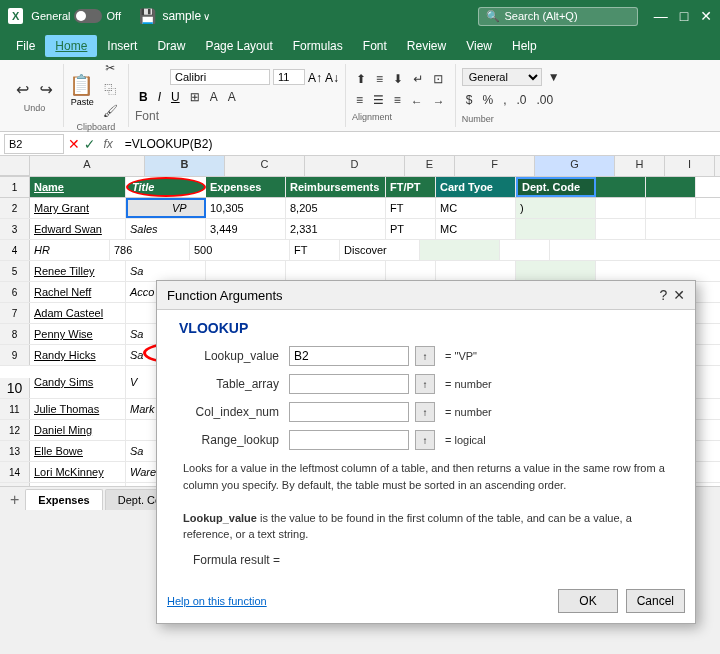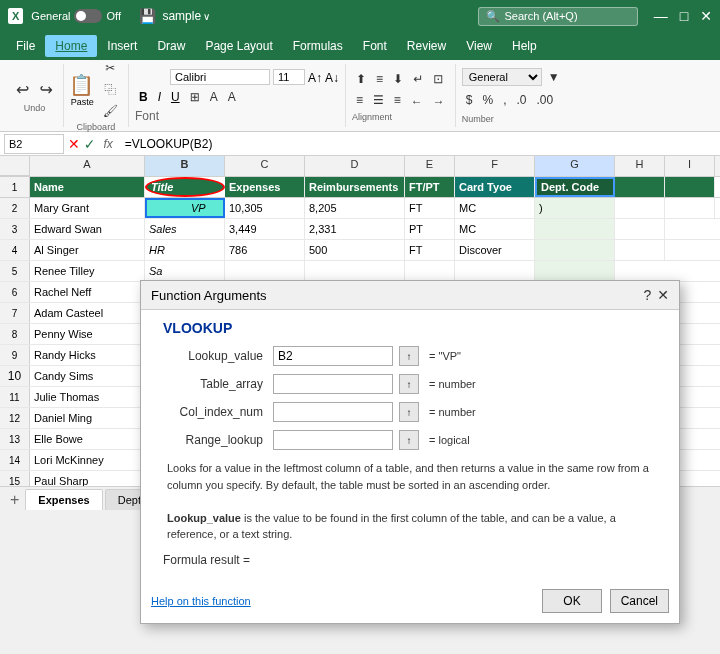--- a/index.html
+++ b/index.html
@@ -42,7 +42,7 @@
     .sheet-area { display: flex; flex-direction: column; background: white; position: relative; }
     .col-header { border-right: 1px solid #d0d0d0; text-align: center; font-size: 11px; color: #333; padding: 2px 0; user-select: none; }
     .cell { border-right: 1px solid #e8e8e8; font-size: 11px; padding: 1px 4px; overflow: hidden; white-space: nowrap; display: flex; align-items: center; }
-    .cell-A { width: 115px; }
+    .cell-A { width: 96px; text-decoration: underline; }
     .cell-B { width: 80px; font-style: italic; }
     .cell-C { width: 80px; }
     .cell-D { width: 100px; }

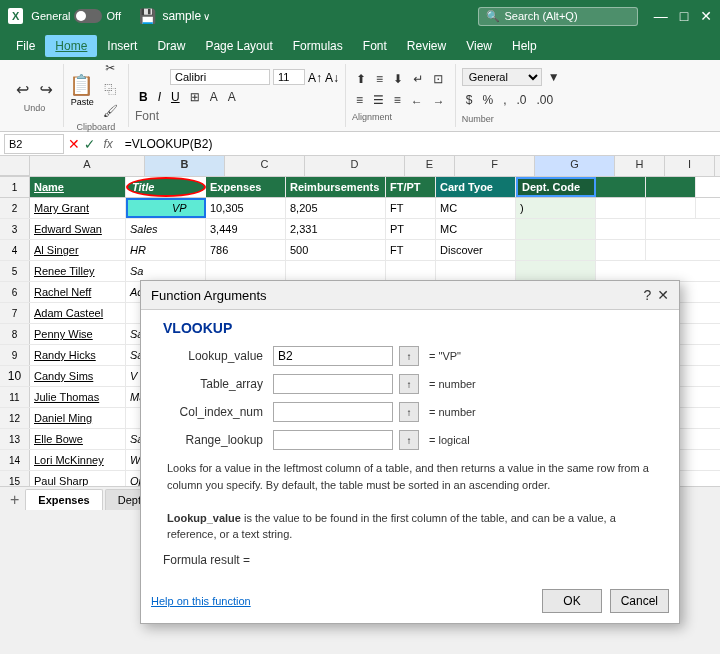--- a/index.html
+++ b/index.html
@@ -237,7 +237,7 @@
     <div style="display:flex; border-bottom:1px solid #e8e8e8;">
       <div style="width:30px; background:#f2f2f2; border-right:1px solid #d0d0d0; font-size:10px; text-align:center; display:flex; align-items:center; justify-content:center; height:20px;">2</div>
       <div class="cell cell-A">Mary Grant</div>
-      <div class="cell cell-B" style="background:#5eead4; border:2px solid #1a73e8;padding-left:44px;">VP</div>
+      <div class="cell cell-B" style="background:#e5e5e5; border:2px solid #1a73e8;padding-left:44px;">VP</div>
       <div class="cell cell-C">10,305</div>
       <div class="cell cell-D">8,205</div>
       <div class="cell cell-E">FT</div>

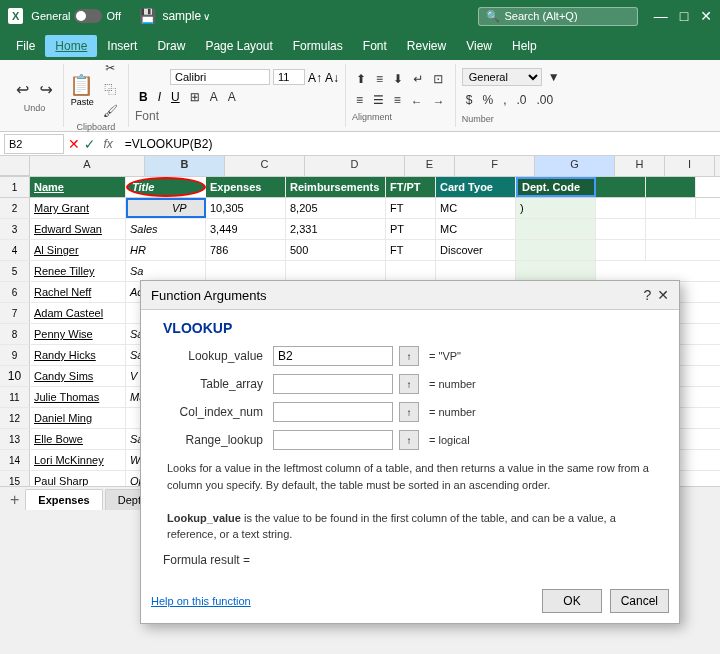--- a/index.html
+++ b/index.html
@@ -261,7 +261,6 @@
 
     <div style="display:flex; border-bottom:1px solid #e8e8e8;">
       <div style="width:30px; background:#f2f2f2; border-right:1px solid #d0d0d0; font-size:10px; text-align:center; display:flex; align-items:center; justify-content:center; height:20px;">4</div>
-      <div class="cell cell-A">Al Singer</div>
       <div class="cell cell-B">HR</div>
       <div class="cell cell-C">786</div>
       <div class="cell cell-D">500</div>

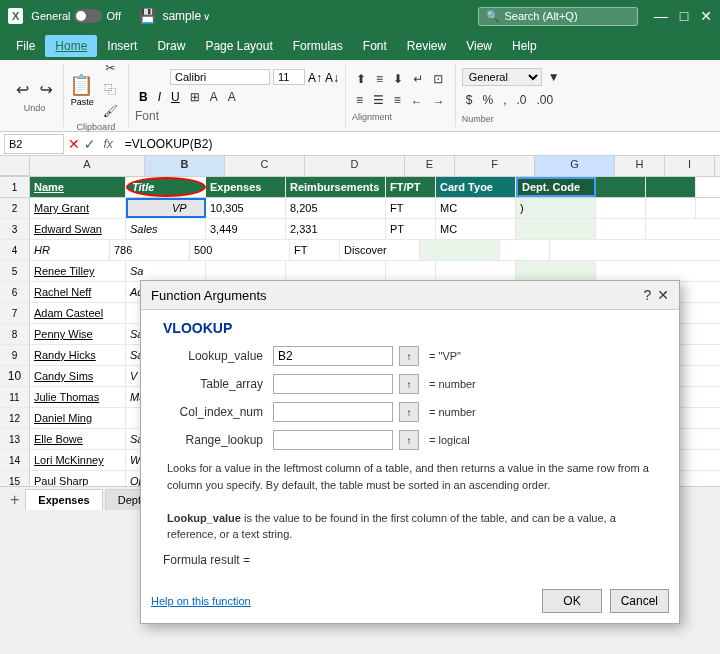--- a/index.html
+++ b/index.html
@@ -57,7 +57,7 @@
     .sheet-tab { padding: 4px 12px; font-size: 11px; cursor: pointer; border: 1px solid #d0d0d0; border-bottom: none; background: #e0e0e0; margin-right: 2px; border-radius: 2px 2px 0 0; }
     .sheet-tab.active { background: white; font-weight: bold; }
     .add-sheet-btn { padding: 2px 6px; cursor: pointer; color: #666; font-size: 16px; }
-    .dialog { position: absolute; background: white; border: 1px solid #aaa; box-shadow: 4px 4px 12px rgba(0,0,0,0.3); top: 280px; left: 140px; width: 540px; z-index: 101; }
+    .dialog { position: absolute; background: white; border: 1px solid #aaa; box-shadow: 4px 4px 12px rgba(0,0,0,0.3); top: 280px; left: 156px; width: 540px; z-index: 101; }
     .dialog-title-bar { background: #f0f0f0; border-bottom: 1px solid #ccc; padding: 6px 10px; display: flex; justify-content: space-between; align-items: center; }
     .dialog-title-text { font-size: 13px; font-weight: normal; }
     .dialog-controls { display: flex; gap: 6px; }

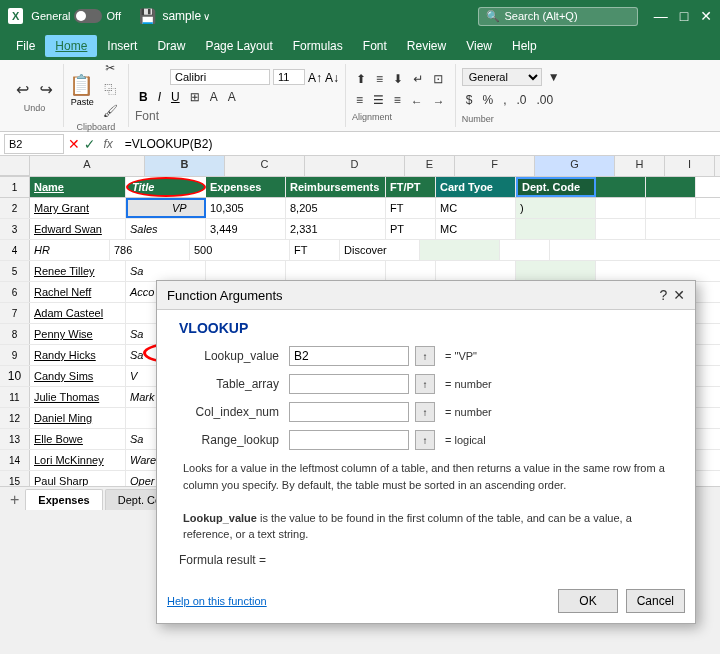--- a/index.html
+++ b/index.html
@@ -326,7 +326,7 @@
     </div>
 
     <div style="display:flex; border-bottom:1px solid #e8e8e8;">
-      <div style="width:30px; background:#f2f2f2; border-right:1px solid #d0d0d0; font-size:12px; text-align:center; display:flex; align-items:center; justify-content:center; height:20px;">10</div>
+      <div style="width:30px; background:#f2f2f2; border-right:1px solid #d0d0d0; font-size:14px; text-align:center; display:flex; align-items:center; justify-content:center; height:20px;margin-top:12px;">10</div>
       <div class="cell cell-A">Candy Sims</div>
       <div class="cell cell-B">V</div>
       <div class="cell cell-C"></div>

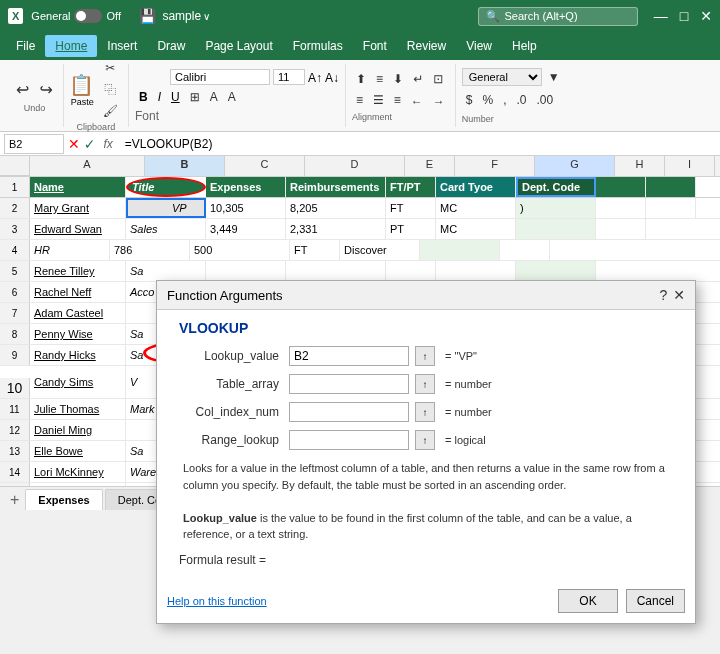--- a/index.html
+++ b/index.html
@@ -72,7 +72,7 @@
     .arg-result { font-size: 11px; color: #333; margin-left: 4px; }
     .dialog-description { font-size: 11px; color: #333; line-height: 1.5; margin: 10px 0; padding: 0 4px; }
     .dialog-description span { font-weight: bold; }
-    .formula-result-row { font-size: 12px; color: #333; margin: 6px 0; }
+    .formula-result-row { font-size: 12px; color: #333; margin: 6px 14px; }
     .dialog-footer { display: flex; justify-content: space-between; align-items: center; padding: 6px 10px 10px; }
     .help-link { color: #0066cc; font-size: 11px; cursor: pointer; text-decoration: underline; }
     .dialog-buttons { display: flex; gap: 8px; }

